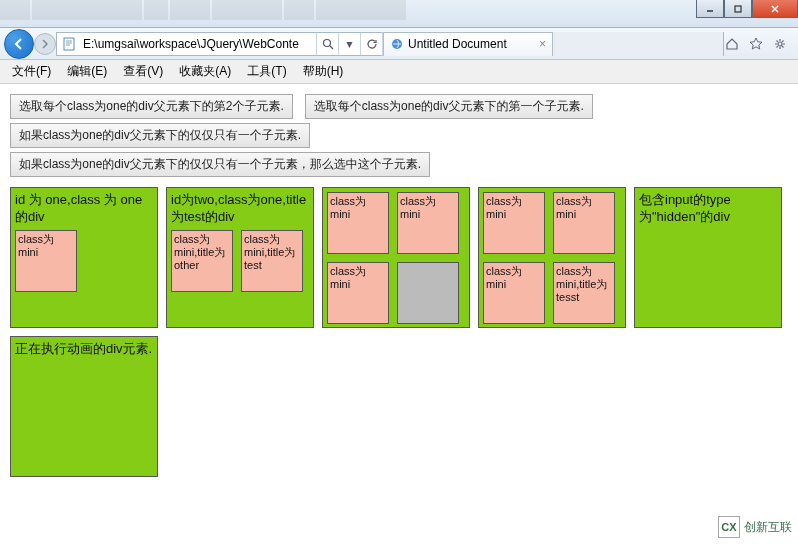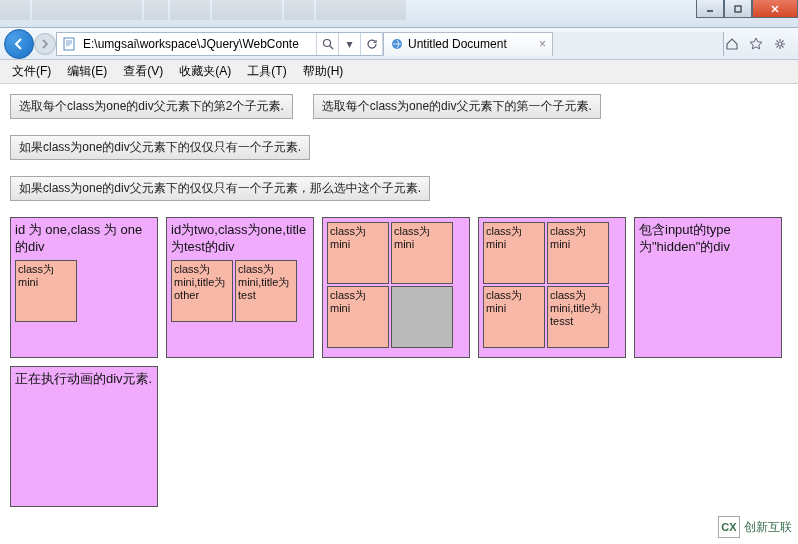--- a/index.html
+++ b/index.html
@@ -35,7 +35,7 @@
 
 
 .content{padding:10px;background:#fff}
-.btn-row{display:flex;flex-wrap:wrap;gap:20px;margin-bottom:16px}
+.btn-row{display:flex;flex-wrap:wrap;gap:12px;margin-bottom:4px}
 .jq-btn{background:linear-gradient(#f8f8f8,#e4e4e4);border:1px solid #a8a8a8;padding:3px 8px;font-size:12px;color:#222}
 
 .box-area{display:flex;flex-wrap:wrap;gap:8px;margin-top:10px}

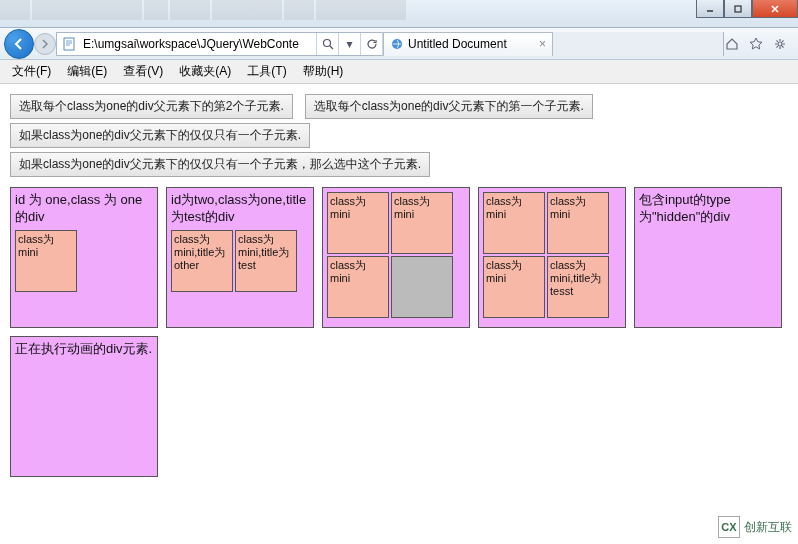--- a/index.html
+++ b/index.html
@@ -39,7 +39,7 @@
 .jq-btn{background:linear-gradient(#f8f8f8,#e4e4e4);border:1px solid #a8a8a8;padding:3px 8px;font-size:12px;color:#222}
 
 .box-area{display:flex;flex-wrap:wrap;gap:8px;margin-top:10px}
-.big-box{width:148px;height:141px;background:#f0abfc;border:1px solid #555;padding:4px;position:relative}
+.big-box{width:148px;height:141px;background:#84cc16;border:1px solid #555;padding:4px;position:relative}
 .big-box .ttl{font-size:13px;color:#111;line-height:1.3}
 .mini-grid{display:flex;flex-wrap:wrap;gap:2px;margin-top:4px}
 .mini{width:62px;height:62px;background:#f8b8a8;border:1px solid #555;font-size:11px;color:#111;padding:2px;line-height:1.2}

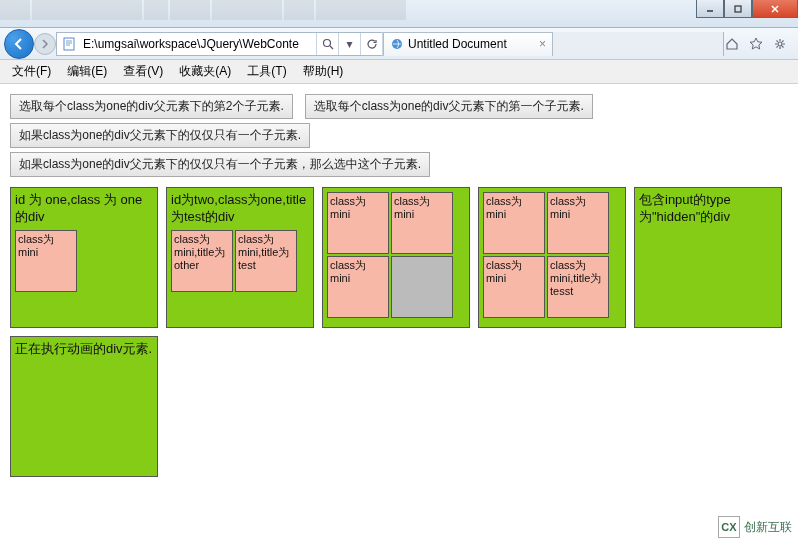--- a/index.html
+++ b/index.html
@@ -41,7 +41,7 @@
 .box-area{display:flex;flex-wrap:wrap;gap:8px;margin-top:10px}
 .big-box{width:148px;height:141px;background:#84cc16;border:1px solid #555;padding:4px;position:relative}
 .big-box .ttl{font-size:13px;color:#111;line-height:1.3}
-.mini-grid{display:flex;flex-wrap:wrap;gap:2px;margin-top:4px}
+.mini-grid{display:flex;flex-wrap:wrap;gap:8px;margin-top:4px}
 .mini{width:62px;height:62px;background:#f8b8a8;border:1px solid #555;font-size:11px;color:#111;padding:2px;line-height:1.2}
 #two .mini-grid{margin-top:4px}
 .mini.gray{background:#bbb}

